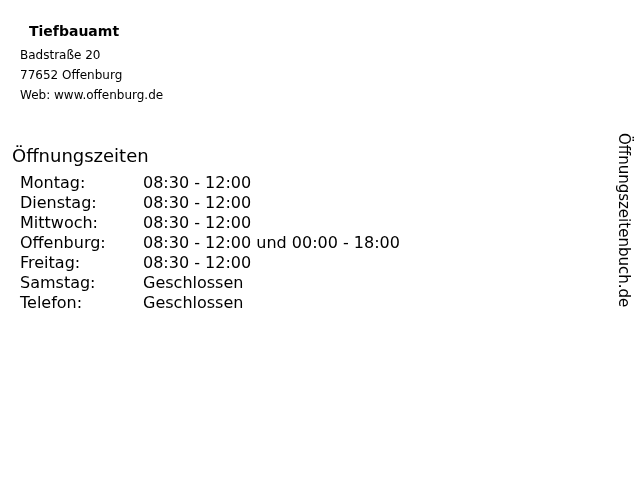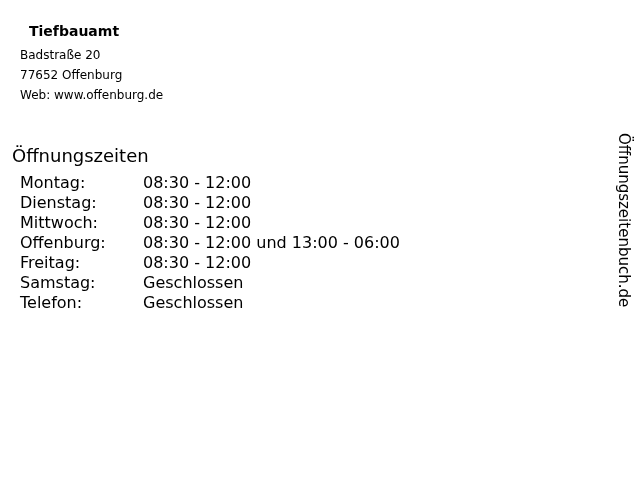--- a/index.html
+++ b/index.html
@@ -87,7 +87,7 @@
   <div>08:30 - 12:00</div>
 
   <div>Offenburg:</div>
-  <div>08:30 - 12:00 und 13:00 - 06:00</div>
+  <div>08:30 - 12:00 und 00:00 - 18:00</div>
 
   <div>Freitag:</div>
   <div>08:30 - 12:00</div>

